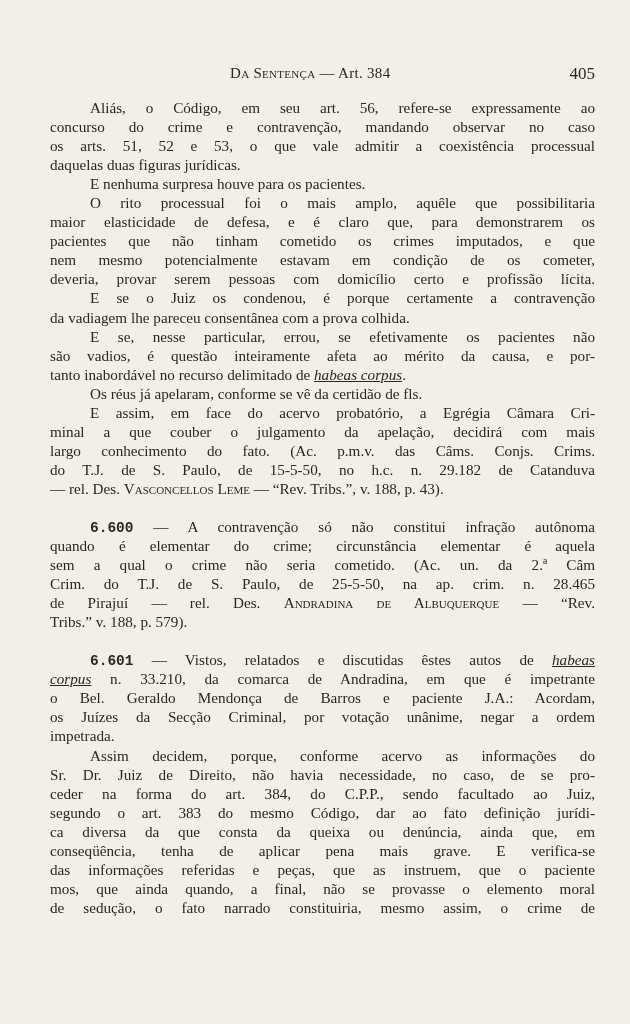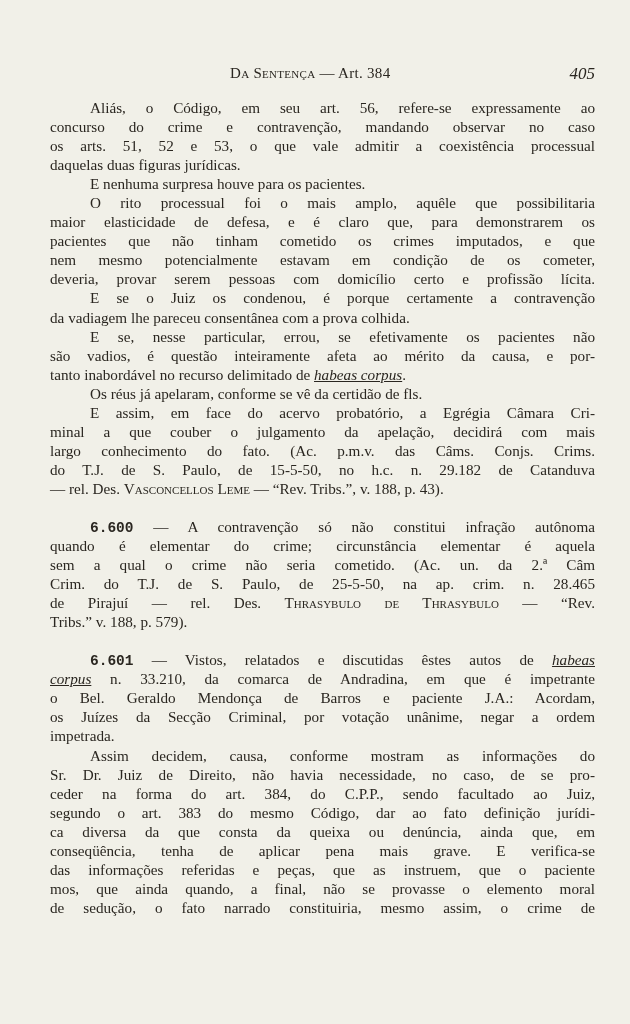--- a/index.html
+++ b/index.html
@@ -20,7 +20,7 @@
   }
   .header .running .sc { font-variant:small-caps; }
   .header .pageno {
-    position:absolute; right:0; top:2px; font-size:17px;font-style:italic;
+    position:absolute; right:0; top:2px; font-size:17px;
   }
   .body {
     position:absolute; top:98px; left:0; width:545px;

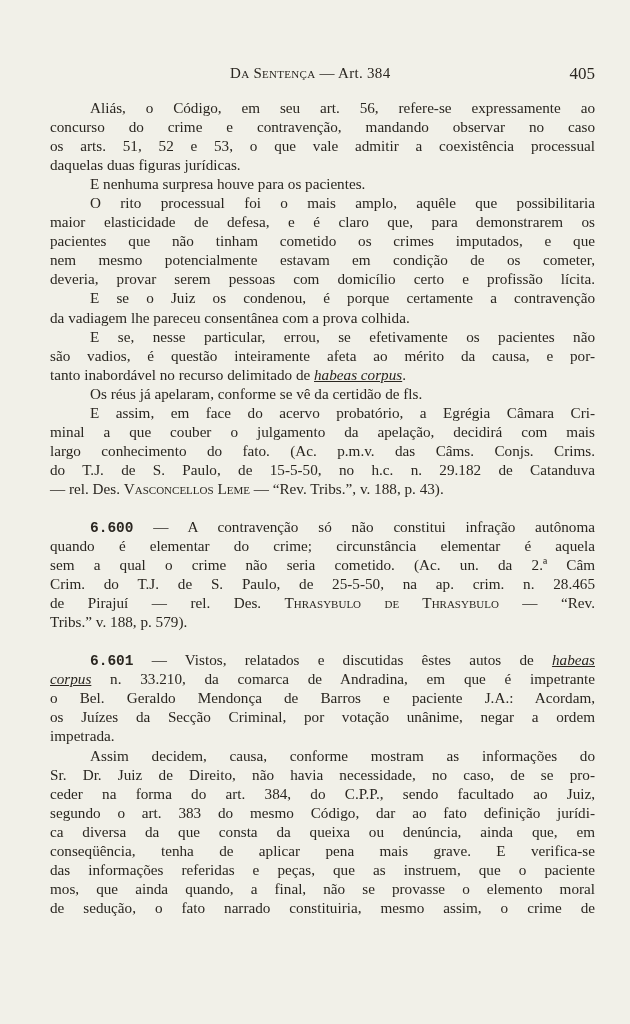--- a/index.html
+++ b/index.html
@@ -95,7 +95,7 @@
       <span class="line">quando é elementar do crime; circunstância elementar é aquela</span>
       <span class="line">sem a qual o crime não seria cometido. (Ac. un. da 2.ª Câm</span>
       <span class="line">Crim. do T.J. de S. Paulo, de 25-5-50, na ap. crim. n. 28.465</span>
-      <span class="line"><span>de Pirajuí — rel. Des. </span><span class="sc">Thrasybulo de Thrasybulo</span><span> — “Rev.</span></span>
+      <span class="line"><span>de Pirajuí — rel. Des. </span><span class="sc">Andradina de Albuquerque</span><span> — “Rev.</span></span>
       <span class="line last">Tribs.” v. 188, p. 579).</span>
     </div>
 

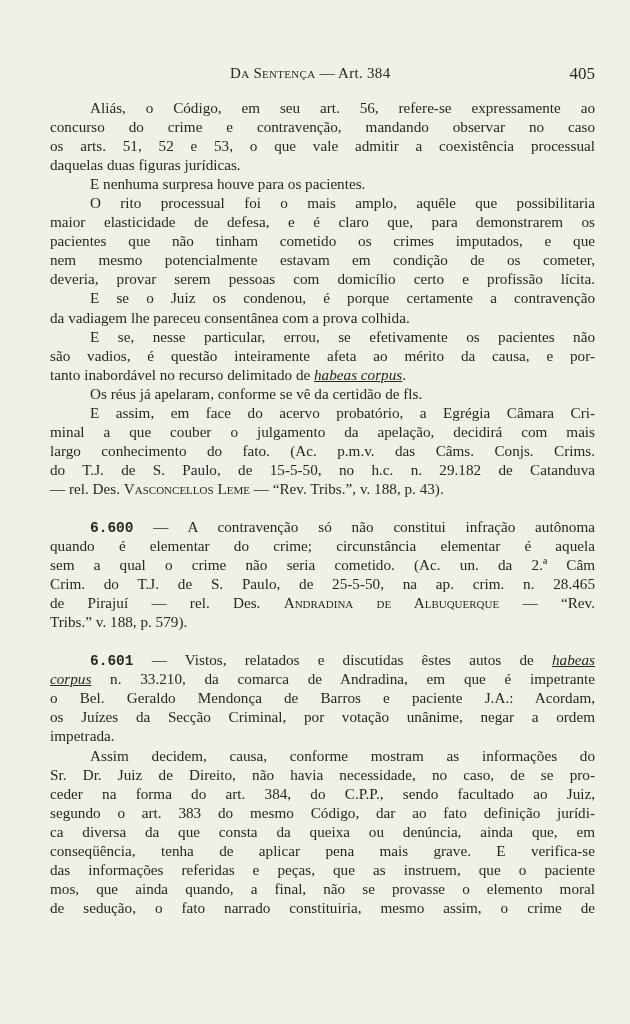--- a/index.html
+++ b/index.html
@@ -107,7 +107,7 @@
       <span class="line">o Bel. Geraldo Mendonça de Barros e paciente J.A.: Acordam,</span>
       <span class="line">os Juízes da Secção Criminal, por votação unânime, negar a ordem</span>
       <span class="line last">impetrada.</span>
-      <span class="line indent">Assim decidem, causa, conforme mostram as informações do</span>
+      <span class="line indent">Assim decidem, porque, conforme acervo as informações do</span>
       <span class="line">Sr. Dr. Juiz de Direito, não havia necessidade, no caso, de se pro-</span>
       <span class="line">ceder na forma do art. 384, do C.P.P., sendo facultado ao Juiz,</span>
       <span class="line">segundo o art. 383 do mesmo Código, dar ao fato definição jurídi-</span>

